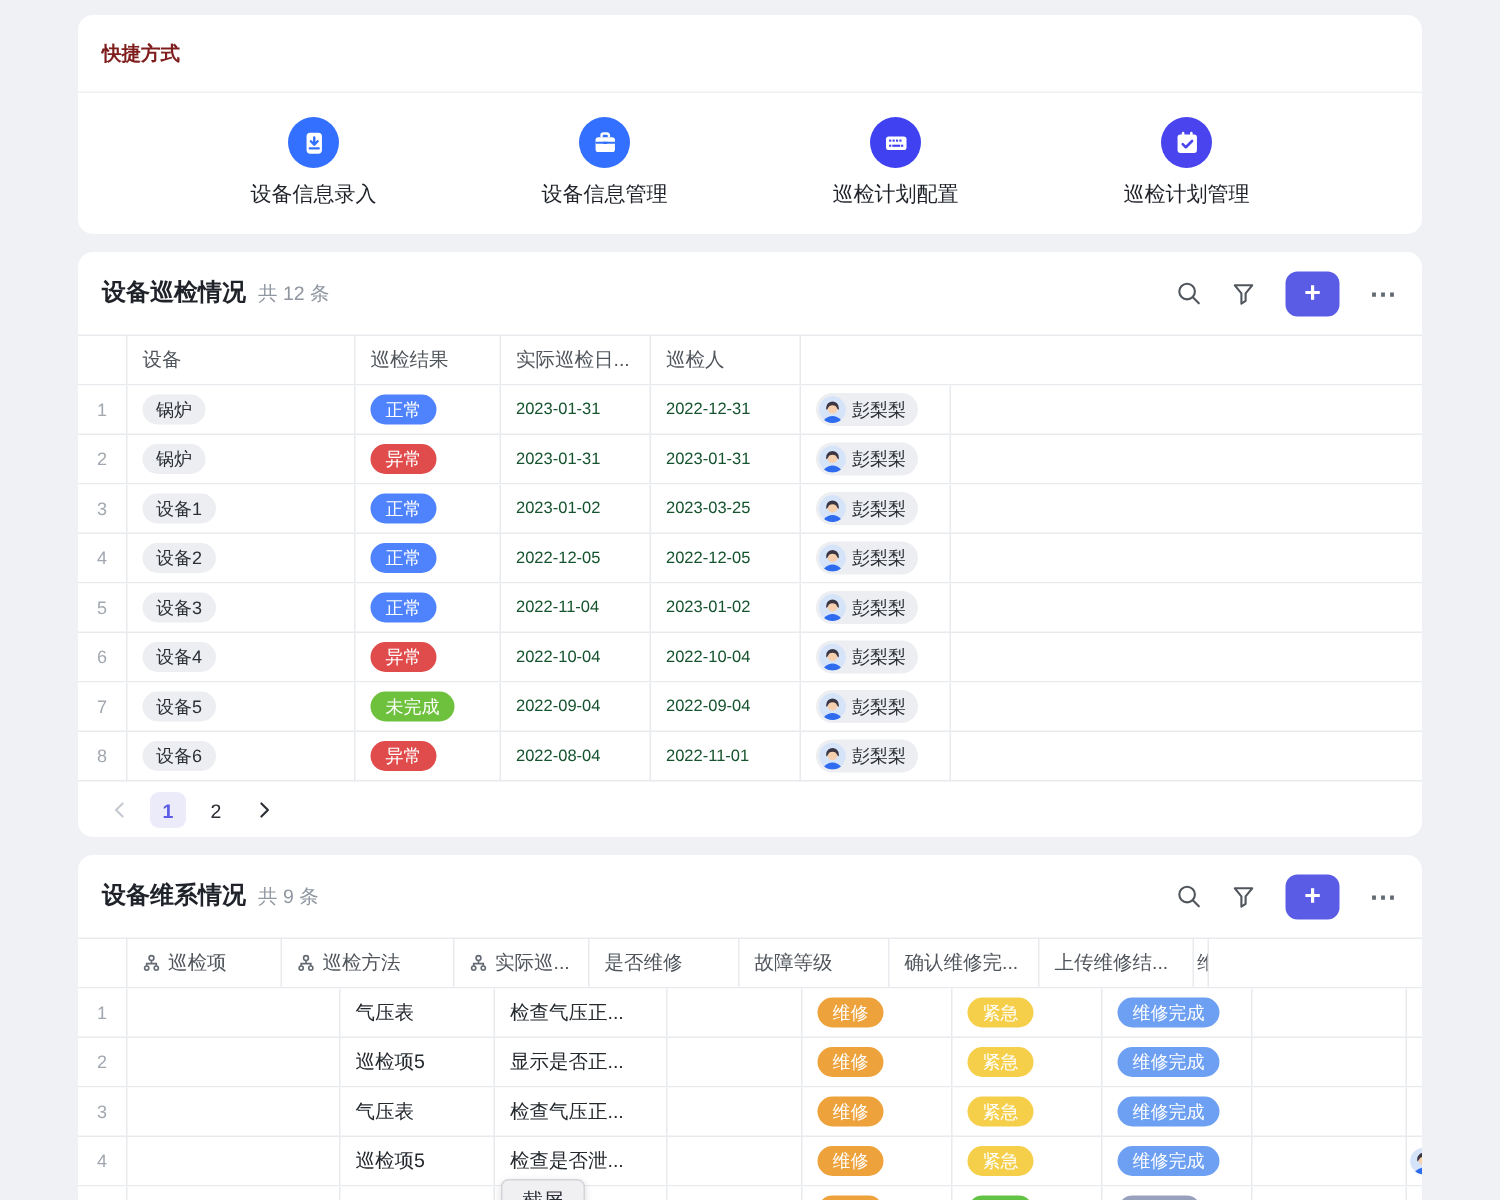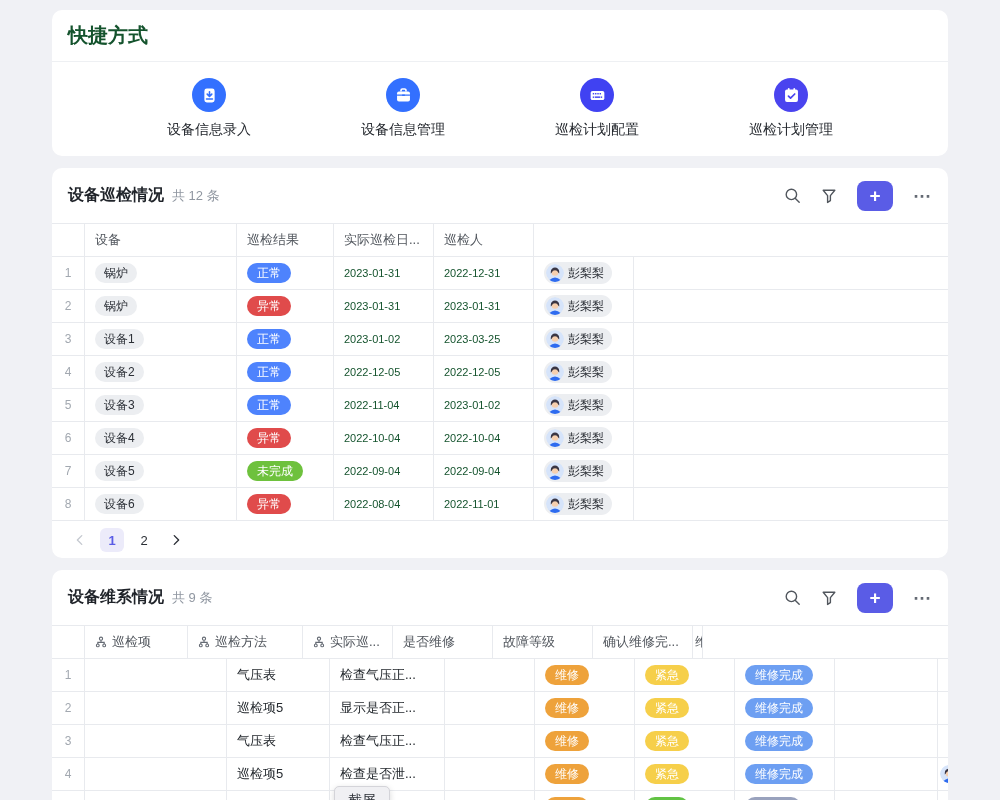--- a/index.html
+++ b/index.html
@@ -24,7 +24,7 @@
   
   .sc-title-row { height:52px; display:flex; align-items:center; padding:0 16px;
                   border-bottom:1px solid #eef0f3; }
-  .sc-title { font-size:20px; font-weight:bold; color:#14532d; }
+  .sc-title { font-size:13px; font-weight:bold; color:#7f1d1d; }
   .sc-items { display:flex; justify-content:space-around; align-items:center; height:93px; padding:0 60px; }
   .sc-item { display:flex; flex-direction:column; align-items:center; cursor:pointer; width:140px; }
   .sc-icon { width:34px; height:34px; border-radius:50%; display:flex; align-items:center; justify-content:center; }

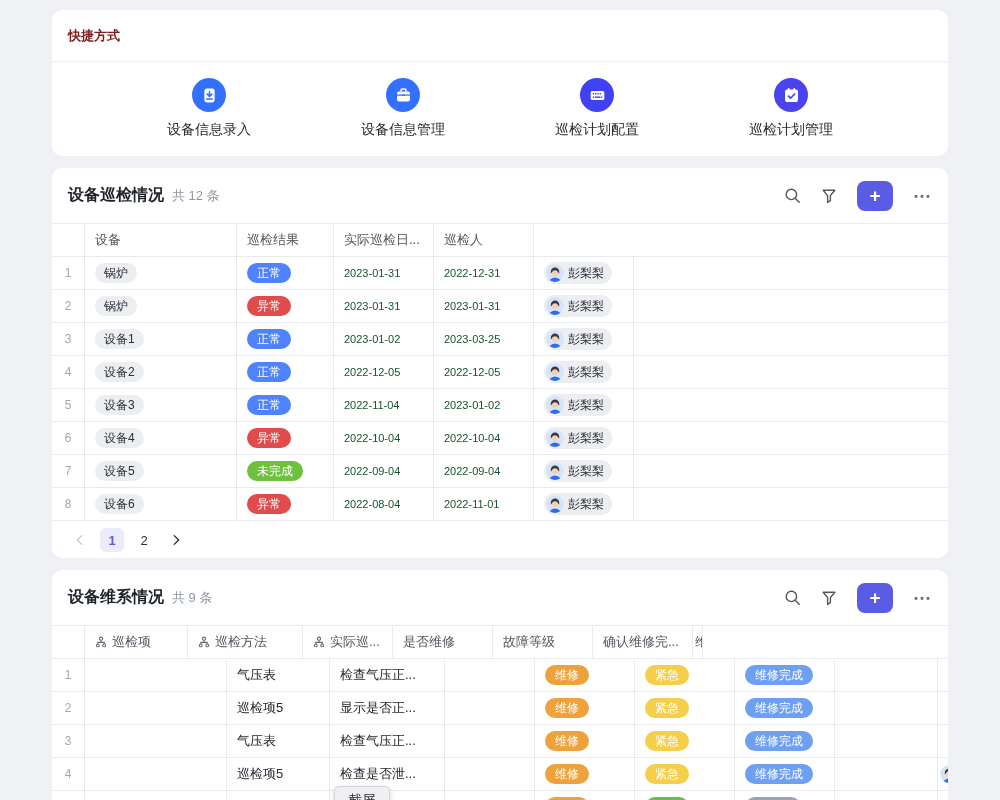--- a/index.html
+++ b/index.html
@@ -464,6 +464,9 @@
         <div class="tcell" style="width: 100px;">
           <span>确认维修完...</span>
         </div>
+        <div class="tcell" style="width: 103px;">
+          <span>上传维修结...</span>
+        </div>
         <div class="tcell" style="width: 10px; padding-left: 2px;">
           <span>维</span>
         </div>

